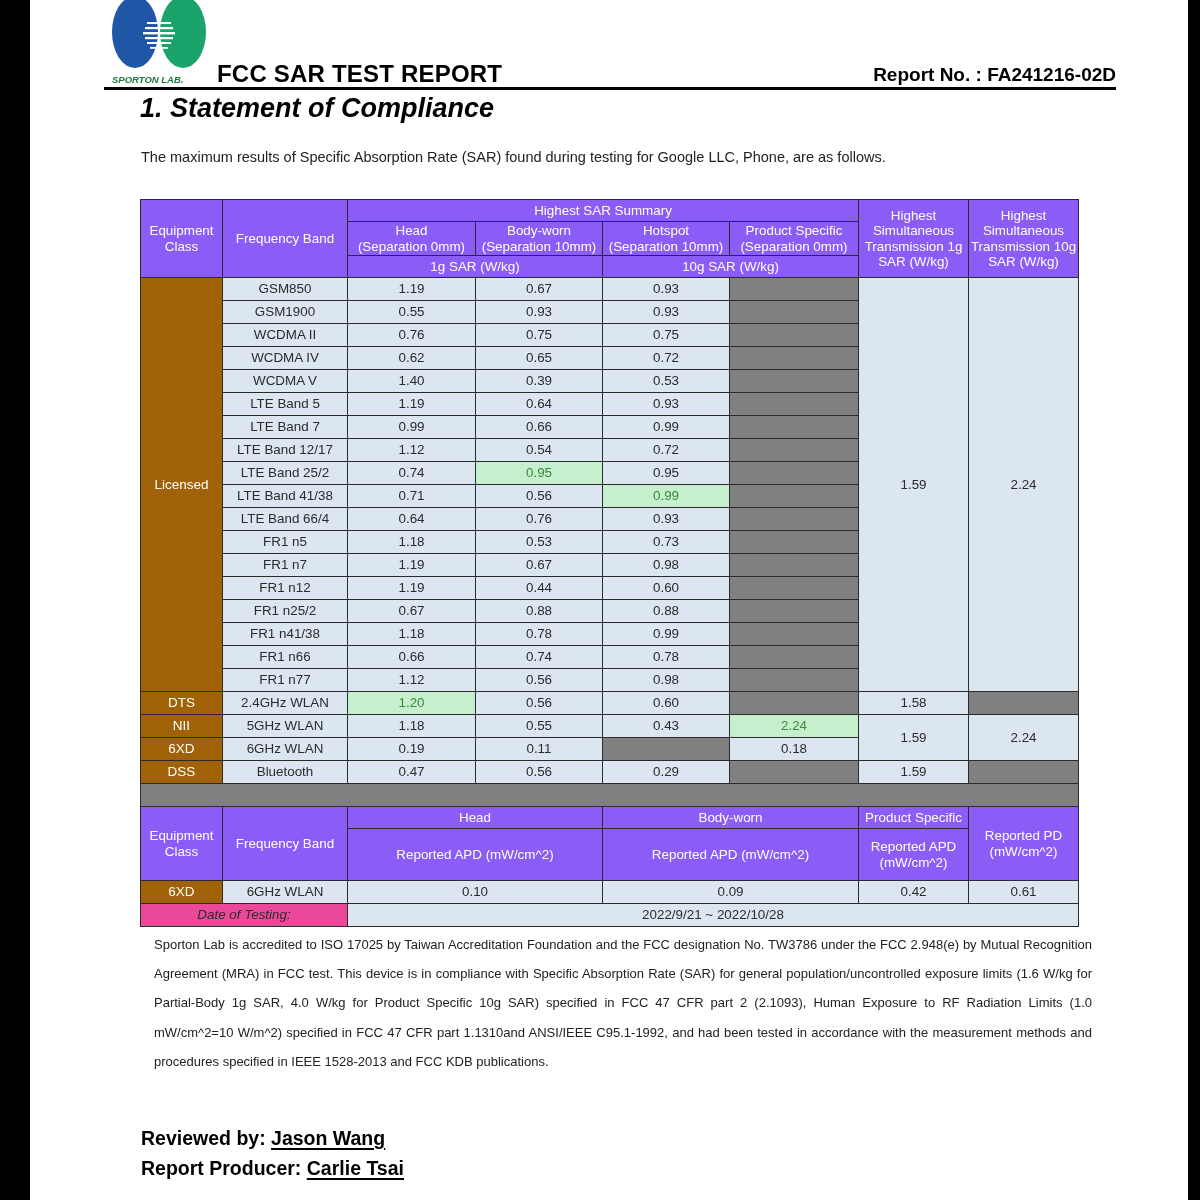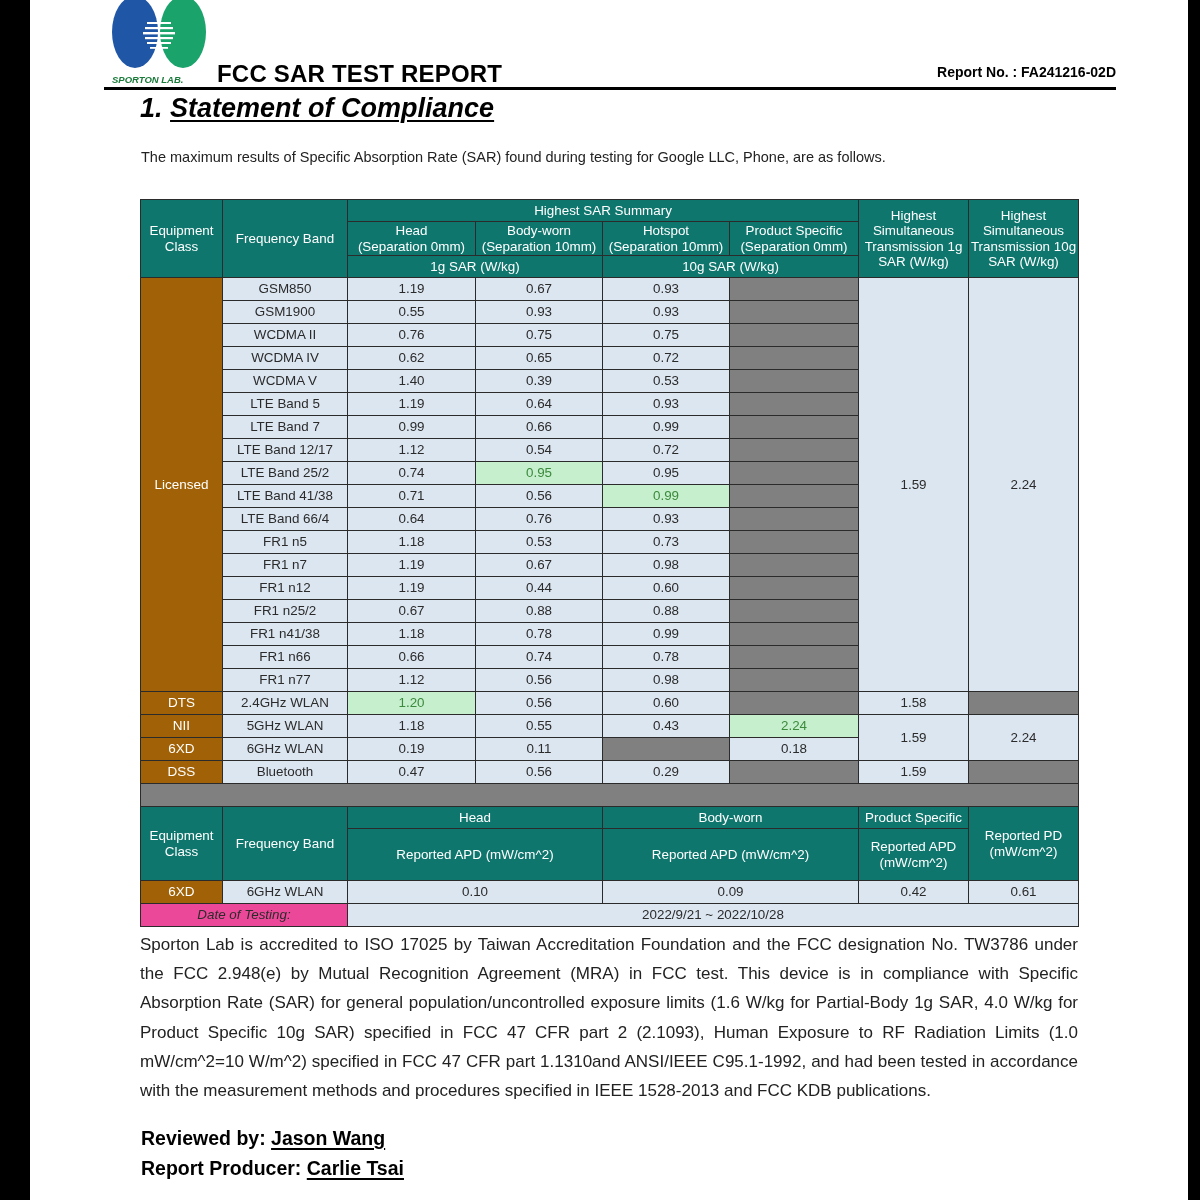--- a/index.html
+++ b/index.html
@@ -11,7 +11,7 @@
   .logo { position: absolute; left: 79px; top: 0; width: 100px; height: 86px; }
   .logo svg { display: block; }
   .report-title { position: absolute; left: 187px; top: 60px; font-size: 24px; font-weight: bold; color: #000; letter-spacing: 0.2px; }
-  .report-no { position: absolute; right: 72px; top: 64px; font-size: 14px; font-weight: bold; color: #000; }
+  .report-no { position: absolute; right: 72px; top: 64px; font-size: 19px; font-weight: bold; color: #000; }
   .header-rule { position: absolute; left: 74px; top: 87px; width: 1012px; height: 3px; background: #000; }
 
   .section-title { position: absolute; left: 110px; top: 93px; font-size: 27px; font-weight: bold; font-style: italic; color: #000; }

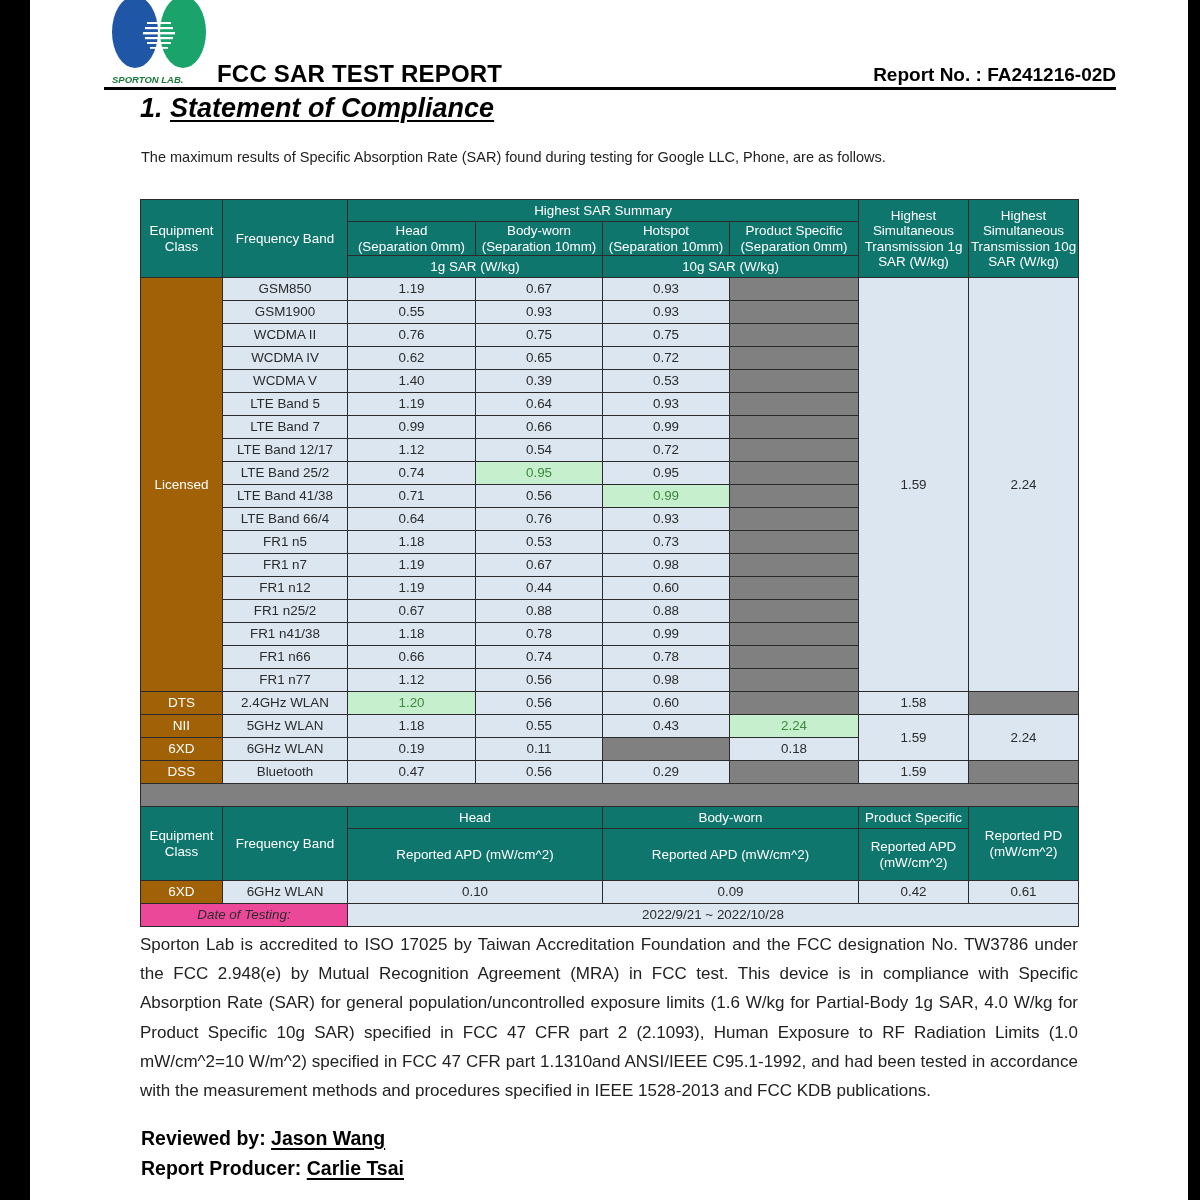--- a/index.html
+++ b/index.html
@@ -15,7 +15,7 @@
   .header-rule { position: absolute; left: 74px; top: 87px; width: 1012px; height: 3px; background: #000; }
 
   .section-title { position: absolute; left: 110px; top: 93px; font-size: 27px; font-weight: bold; font-style: italic; color: #000; }
-  .section-title .t { text-decoration: underline; text-decoration-thickness: 2px; text-underline-offset: 3px; }
+  .section-title .t { text-decoration-thickness: 2px; text-underline-offset: 3px; }
   .intro { position: absolute; left: 111px; top: 149px; font-size: 14.5px; color: #222; }
 
   

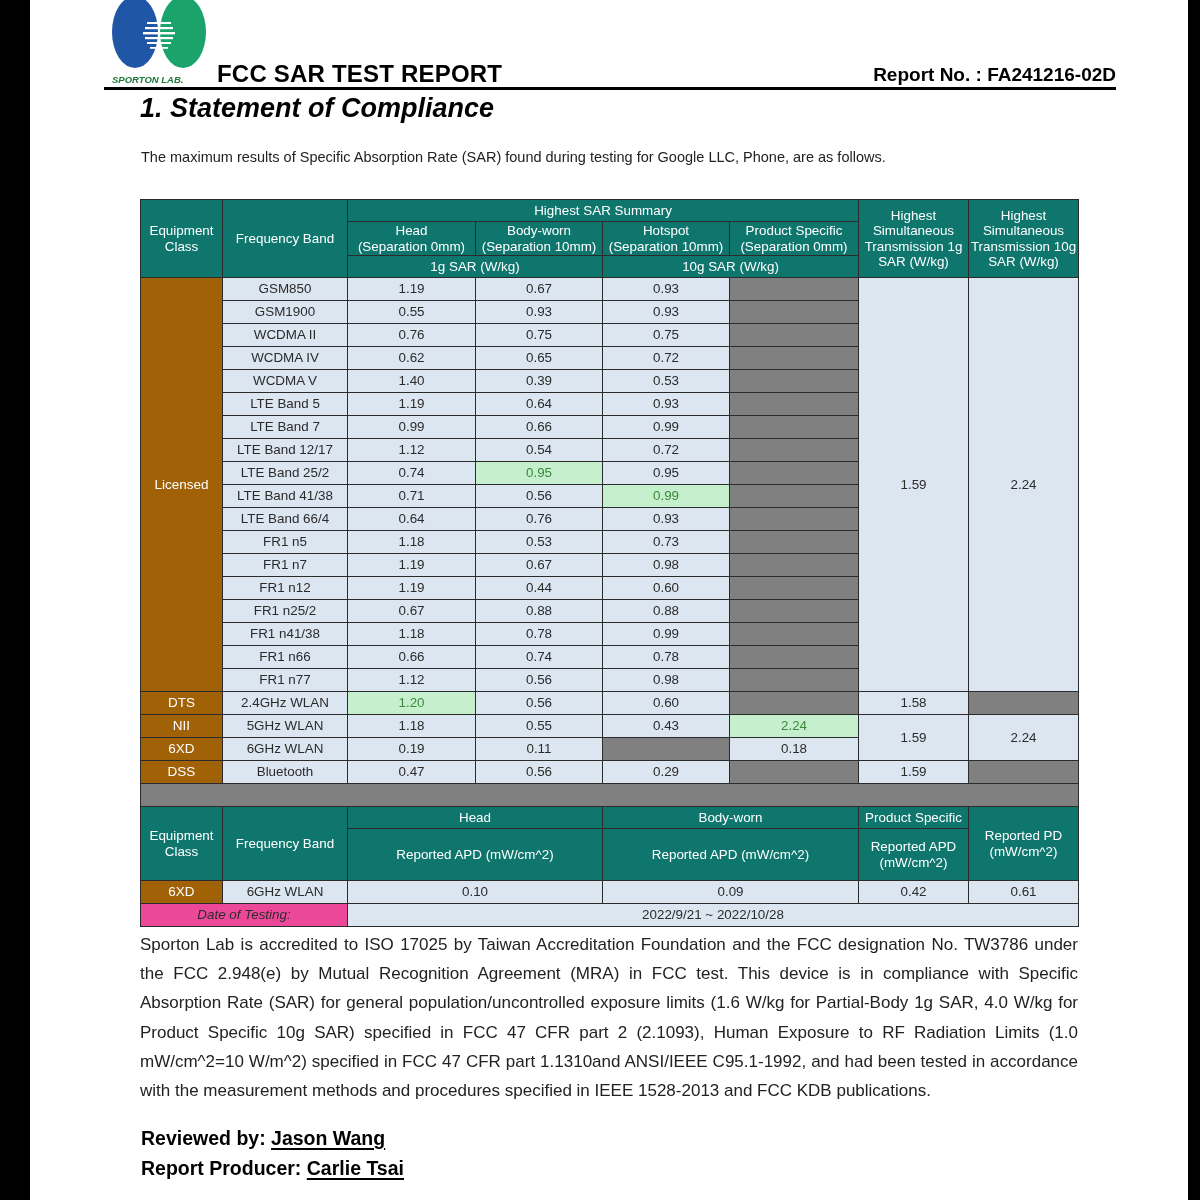--- a/index.html
+++ b/index.html
@@ -21,7 +21,7 @@
   
   .sar { position: absolute; left: 110px; top: 199px; border-collapse: collapse; table-layout: fixed; font-size: 13.4px; }
   .sar td { border: 1px solid #2b2b2b; text-align: center; vertical-align: middle; padding: 0; line-height: 15.5px; }
-  .sar .hd { background: #0f766e; color: #fff; }
+  .sar .hd { background: #8b5cf6; color: #fff; }
   .sar .cls { background: #a16207; color: #fff; font-size: 13.5px; }
   .sar .v { background: #dce6f1; color: #2b2b2b; height: 23px; }
   .sar .g { background: #808080; }

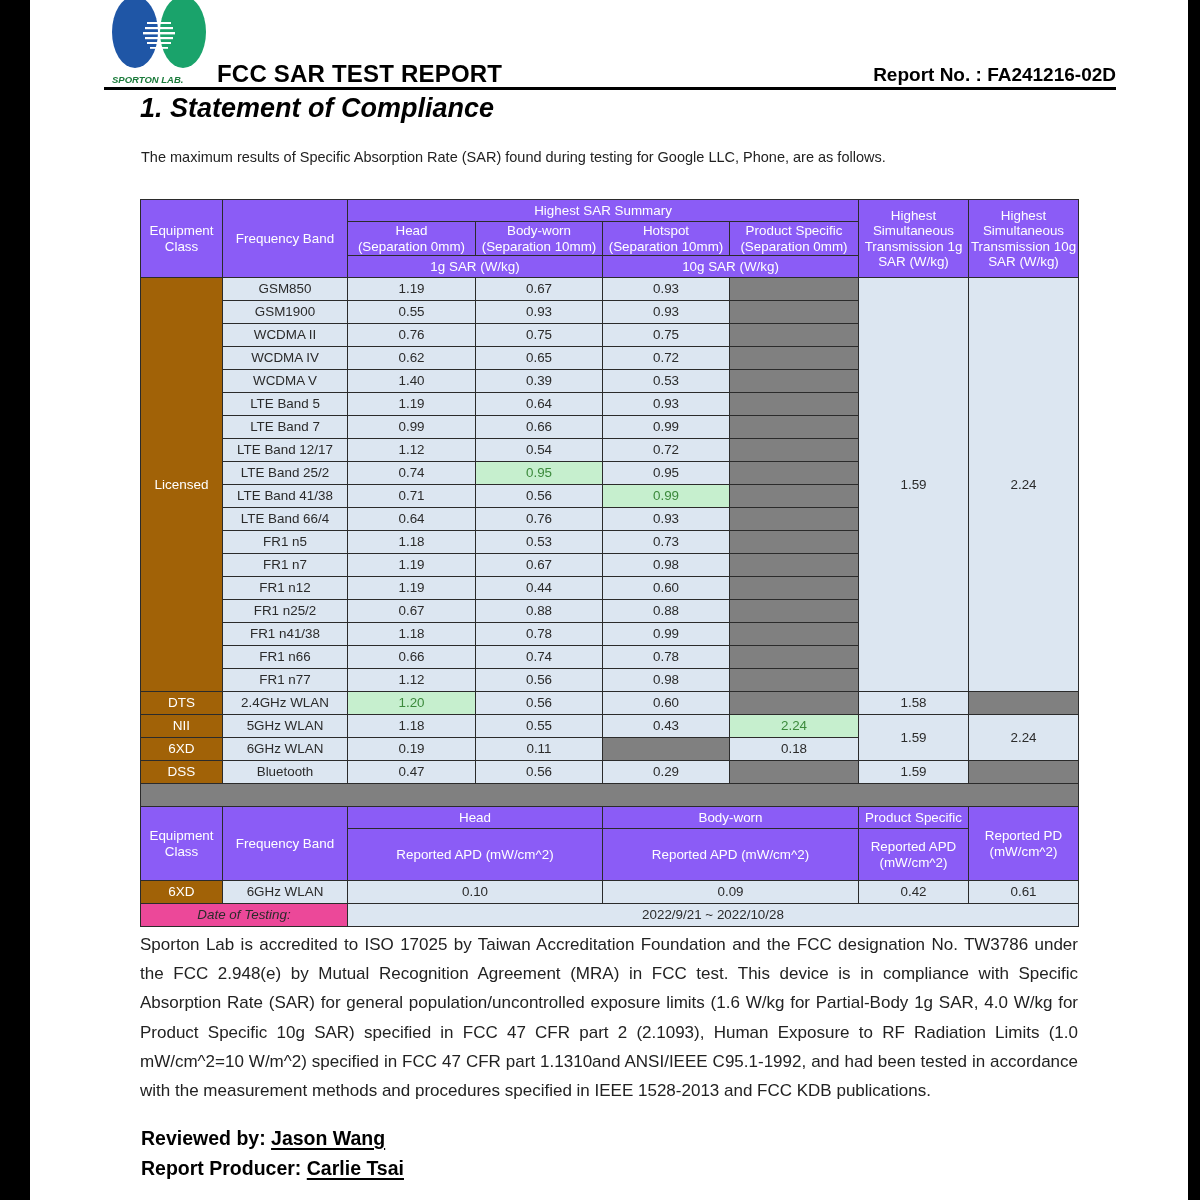--- a/index.html
+++ b/index.html
@@ -29,7 +29,7 @@
   .sar .sep td { background: #808080; height: 23px; }
   .sar .date-lbl { background: #ec4899; color: #2b2b2b; height: 23px; font-style: italic; }
 
-  .body-text { position: absolute; left: 110px; top: 930px; width: 938px; font-size: 17px; line-height: 29.2px; text-align: justify; color: #222; }
+  .body-text { position: absolute; left: 124px; top: 930px; width: 938px; font-size: 13px; line-height: 29.2px; text-align: justify; color: #222; }
   .sig { position: absolute; left: 111px; font-size: 19.5px; font-weight: bold; color: #000; }
   .sig .n { text-decoration: underline; text-decoration-thickness: 2px; text-underline-offset: 3px; }
 </style>

